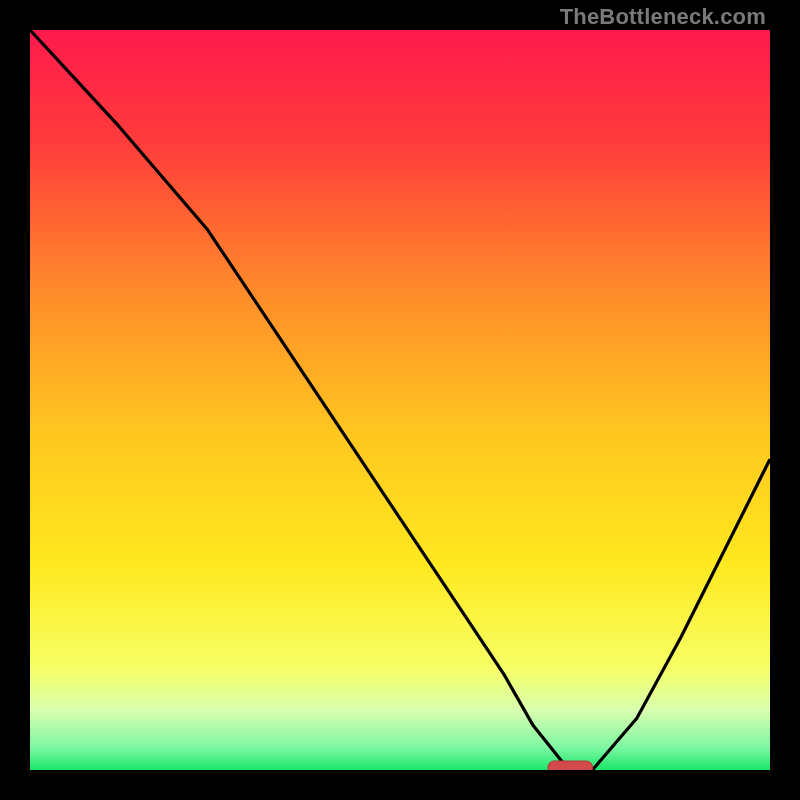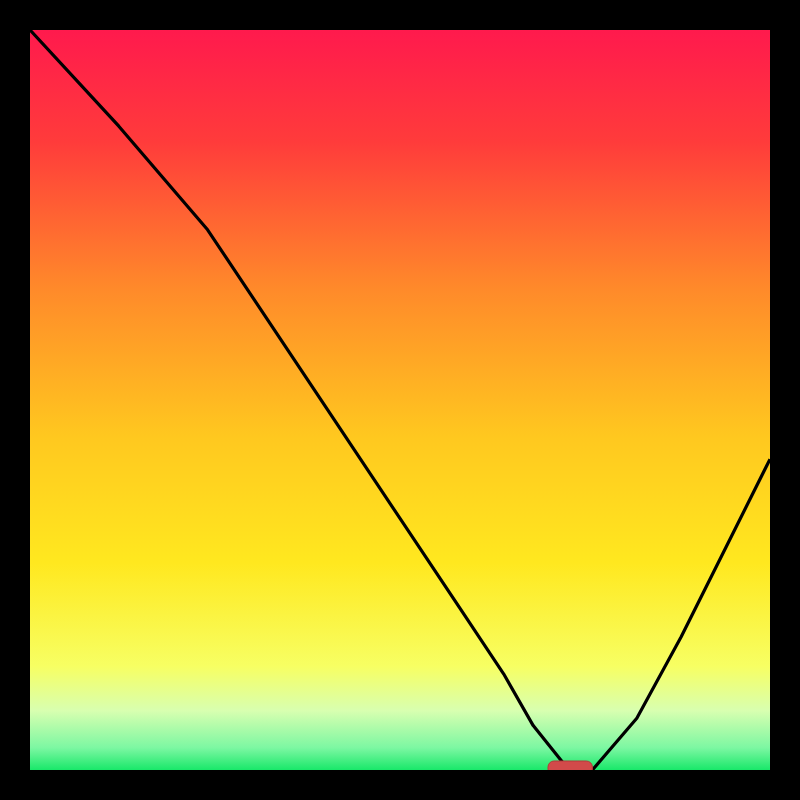--- a/index.html
+++ b/index.html
@@ -59,6 +59,7 @@
       <rect id="marker" rx="6" ry="6" x="518.0" y="731.0" width="44.4" height="14" fill="#d24a4a" stroke="#b23a3a" stroke-width="1"></rect>
     </svg>
   </div>
+  <div class="watermark">TheBottleneck.com</div>
 </div>
 
 </body></html>

